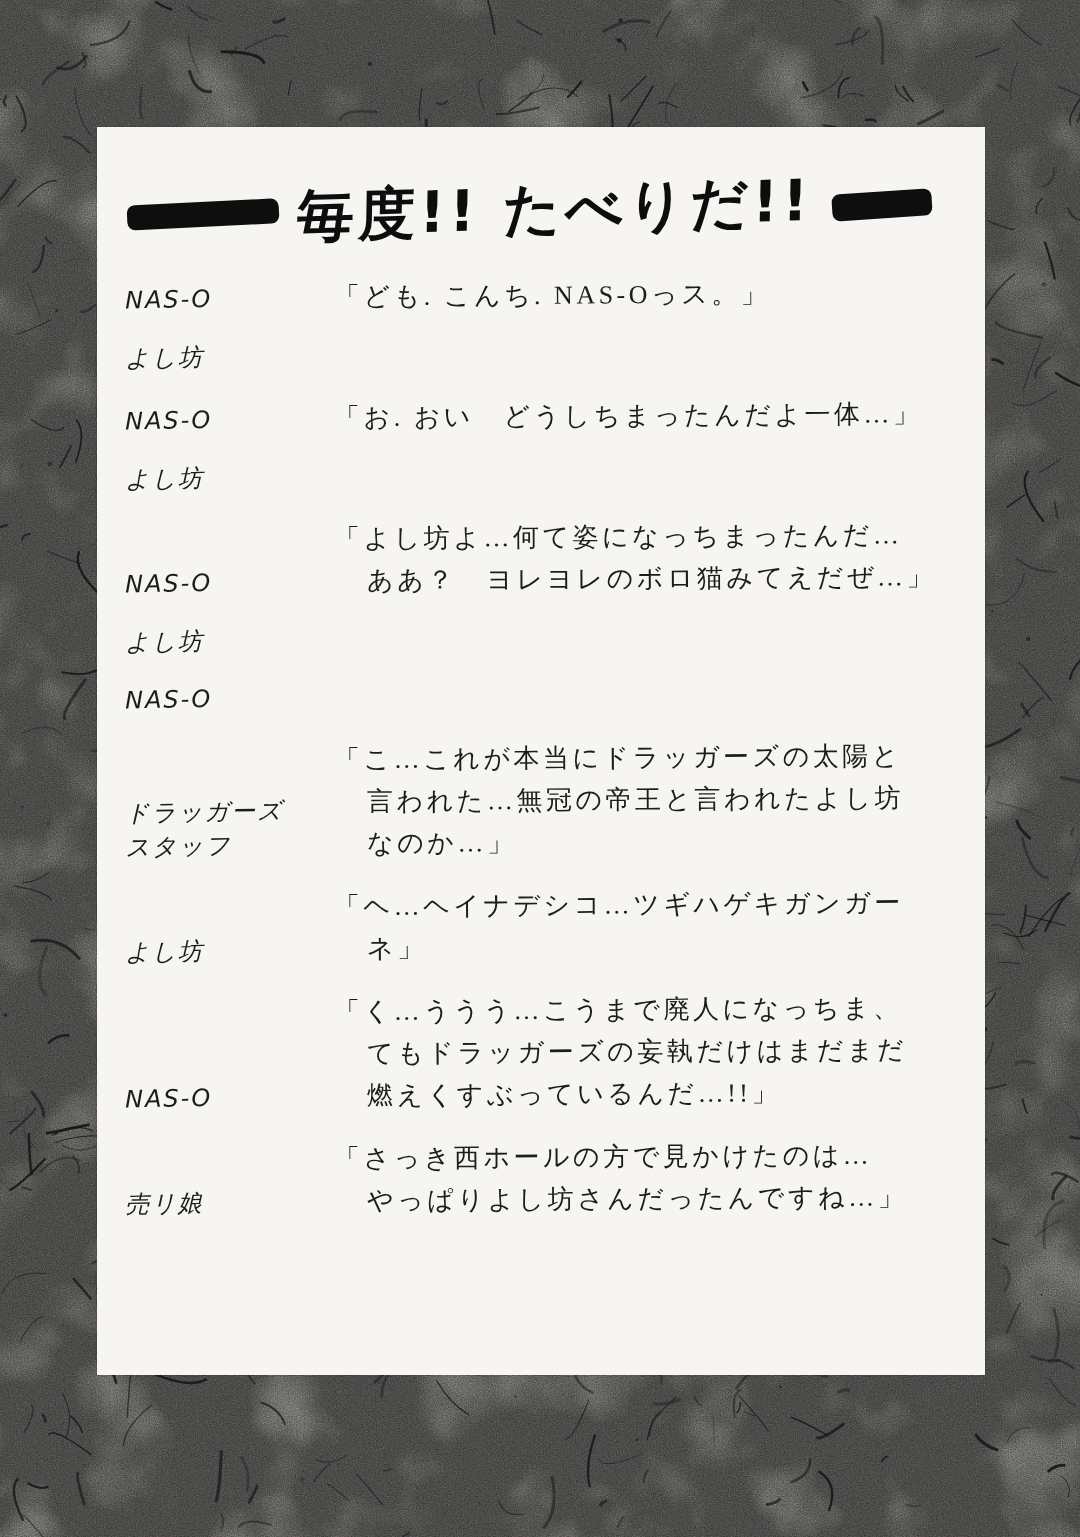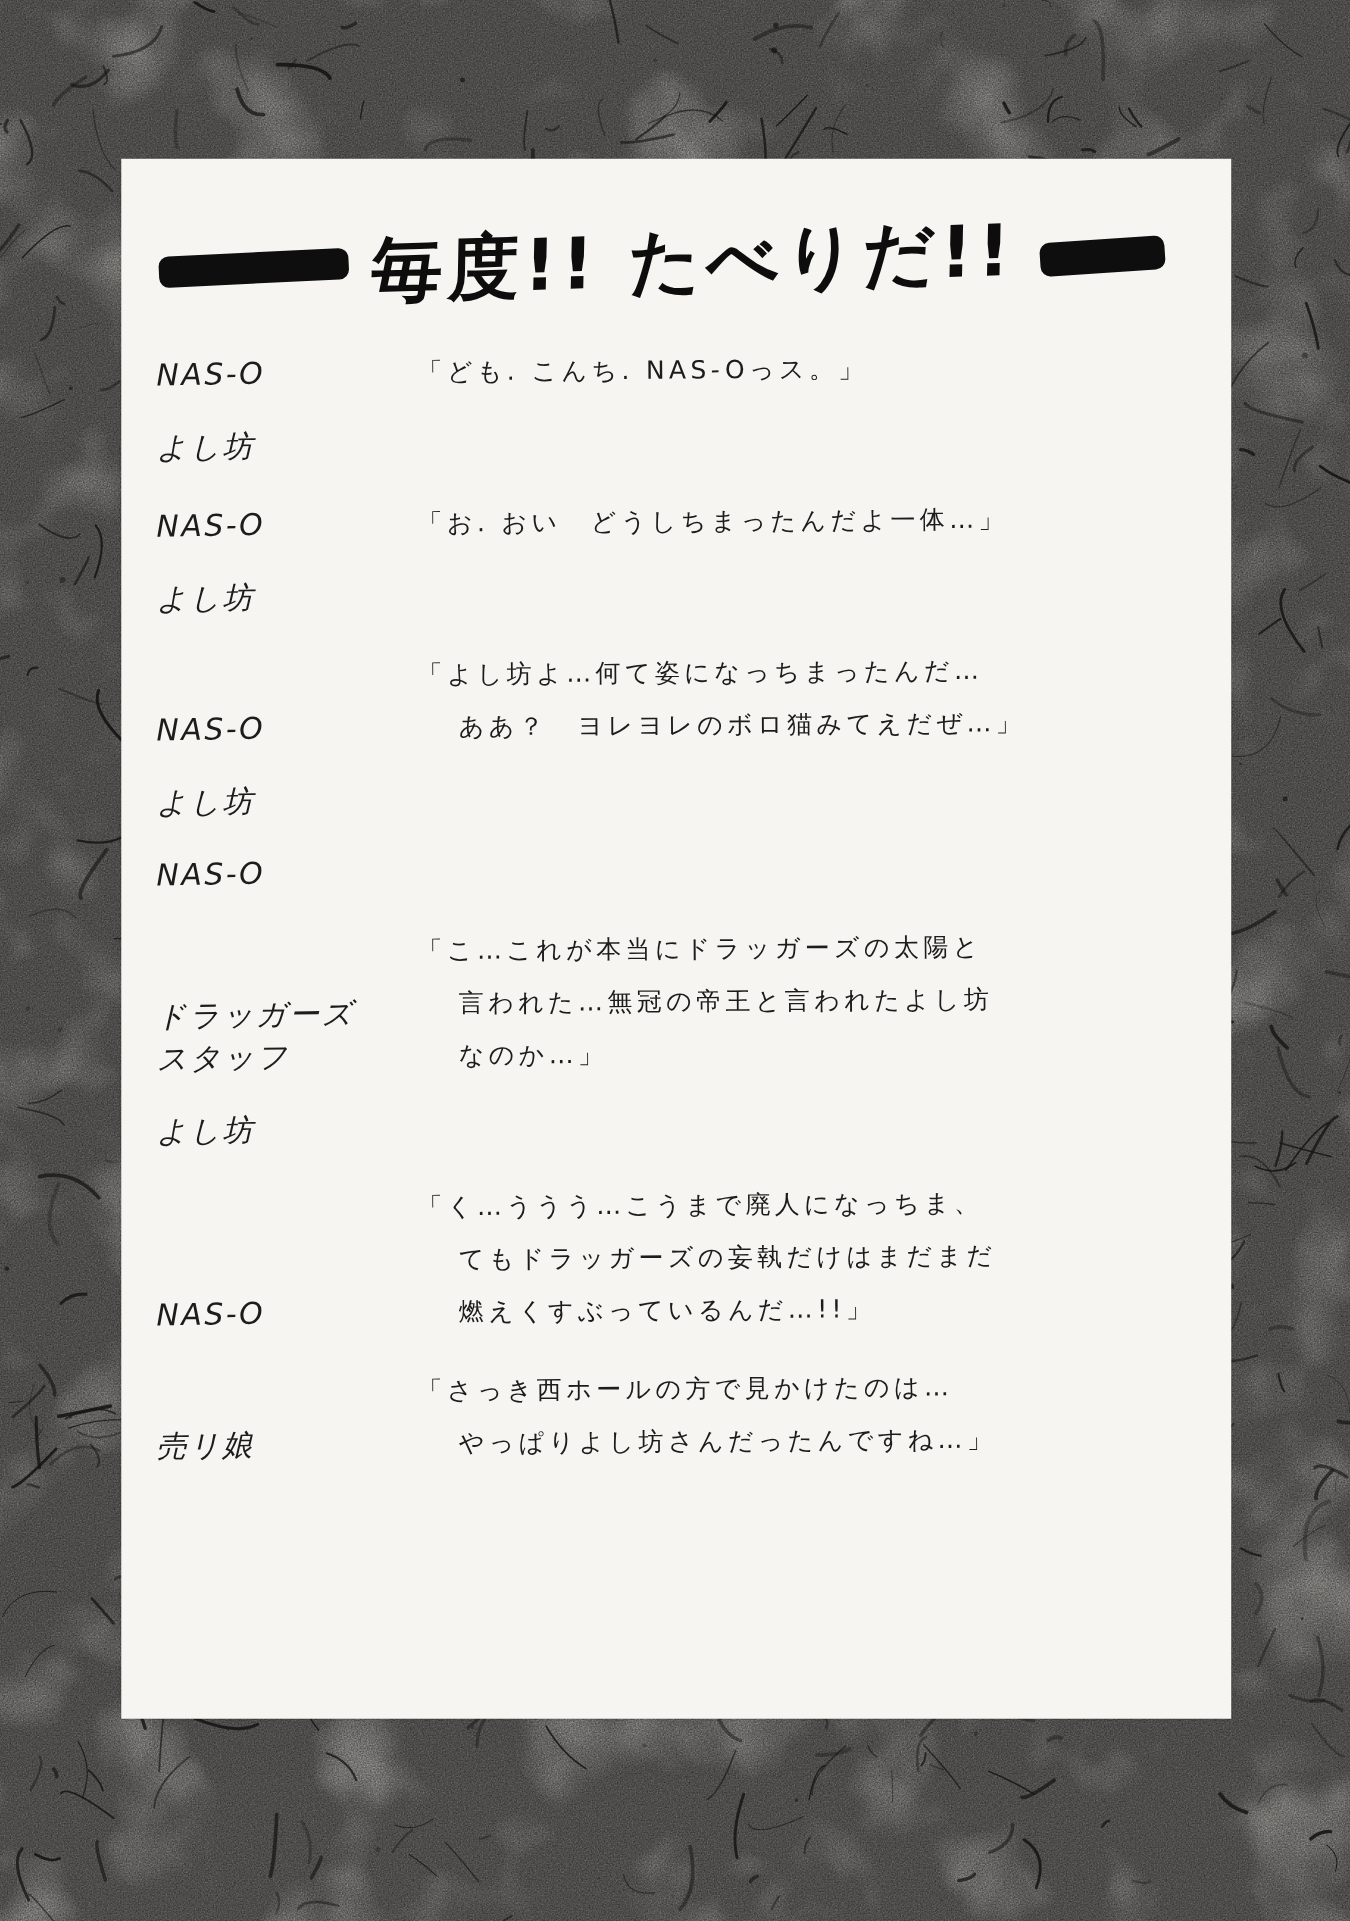--- a/index.html
+++ b/index.html
@@ -69,9 +69,10 @@
   }
   .lines {
     flex: 1;
-    font-size: 20px;
+    font-size: 26px;
     letter-spacing: 3.5px;
     line-height: 42px;
+    font-family: Liberation Serif, serif;
   }
   .line { white-space: pre; transform: rotate(-0.4deg); }
   .line + .line { padding-left: 33px; }

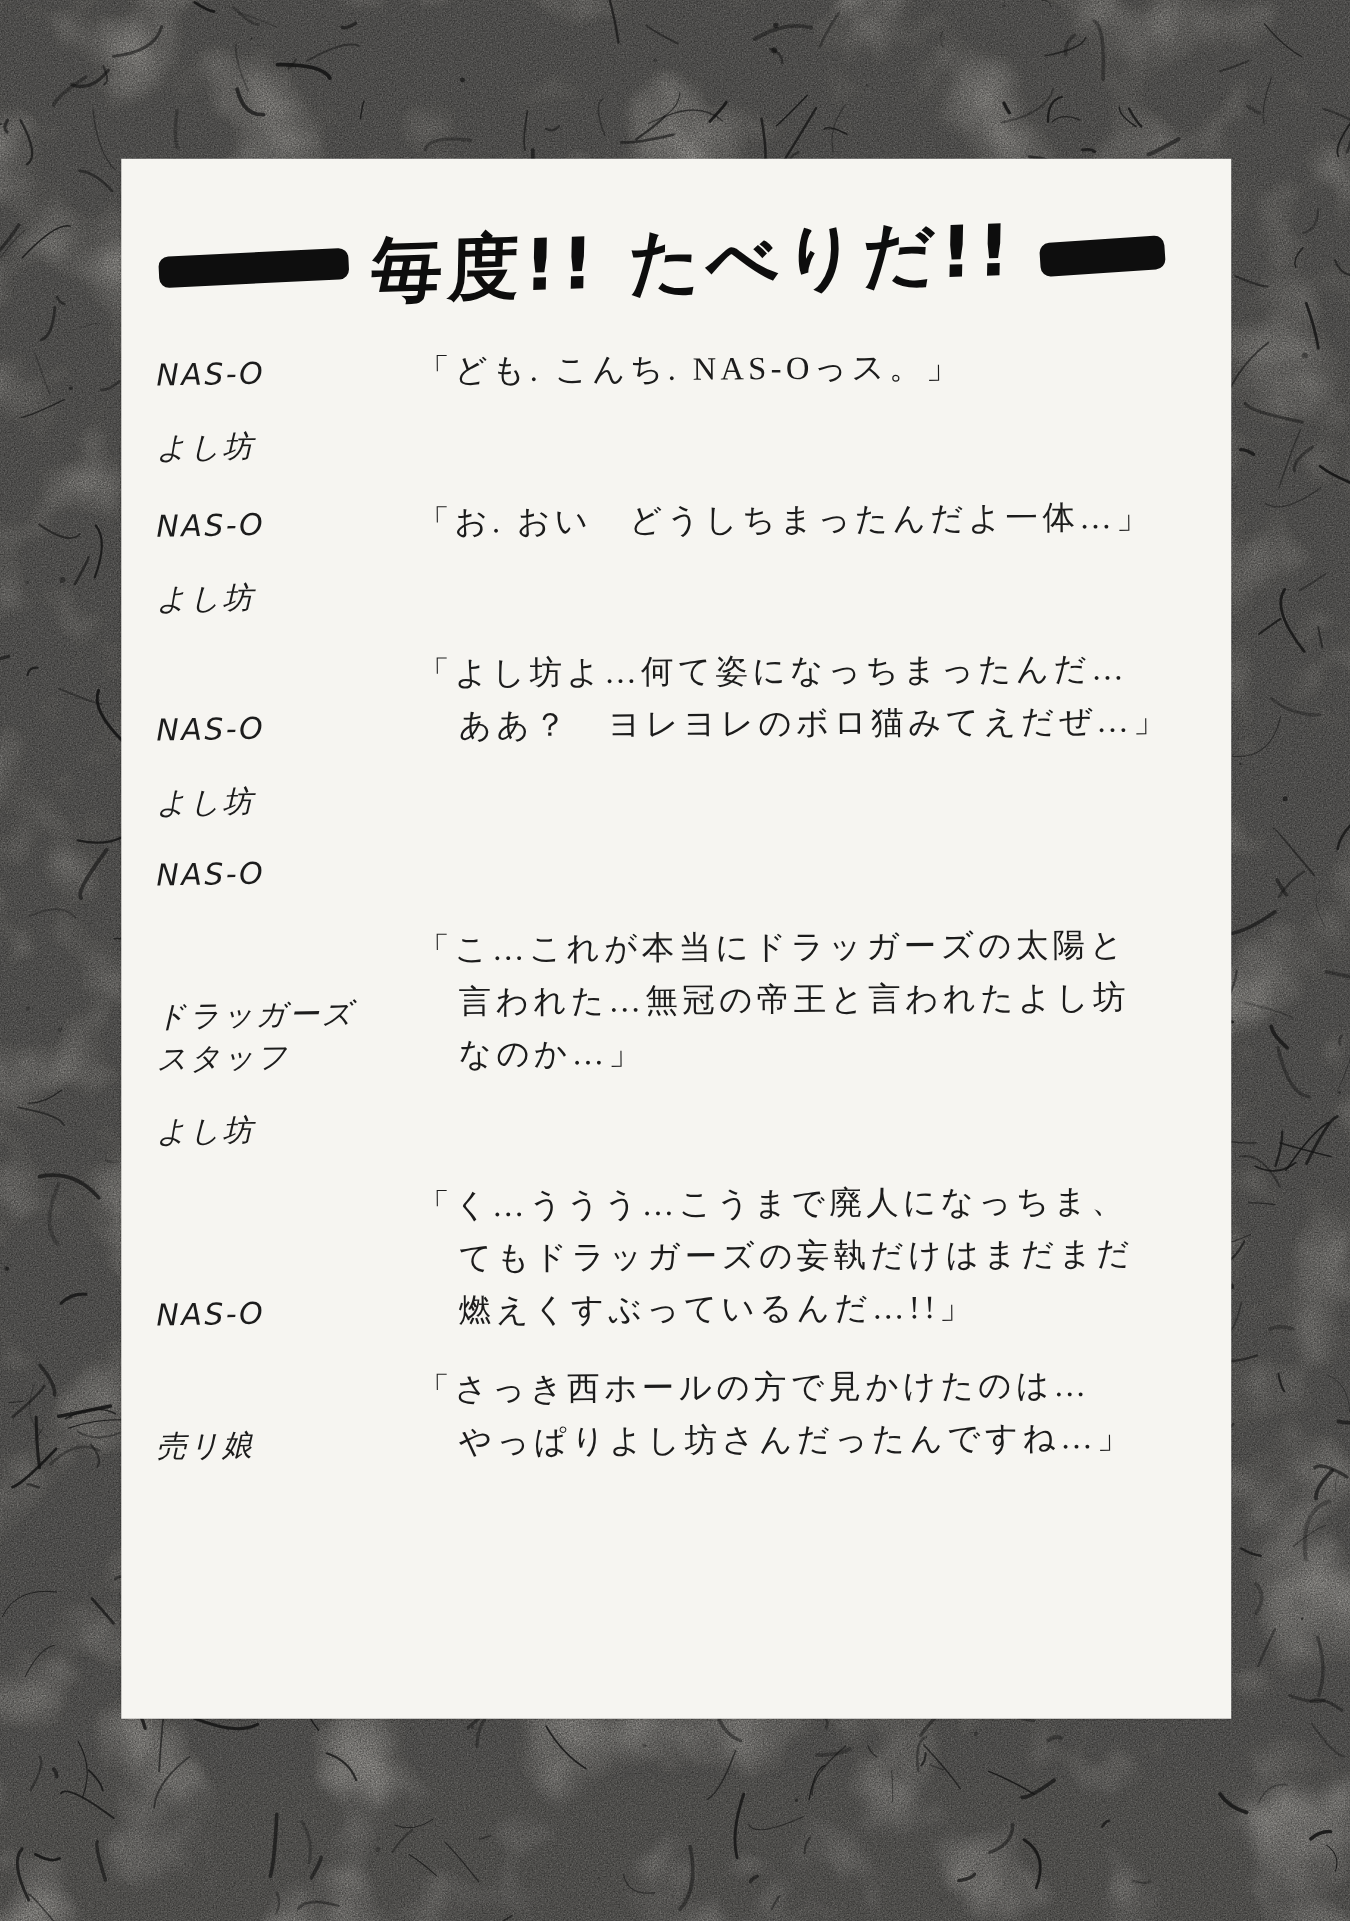--- a/index.html
+++ b/index.html
@@ -864,6 +864,10 @@
 
   <div class="row">
     <div class="speaker">よし坊</div>
+    <div class="lines">
+          <div class="line">「ヘ…ヘイナデシコ…ツギハゲキガンガー</div>
+          <div class="line">ネ」</div>
+        </div>
   </div>
 
   <div class="row">

